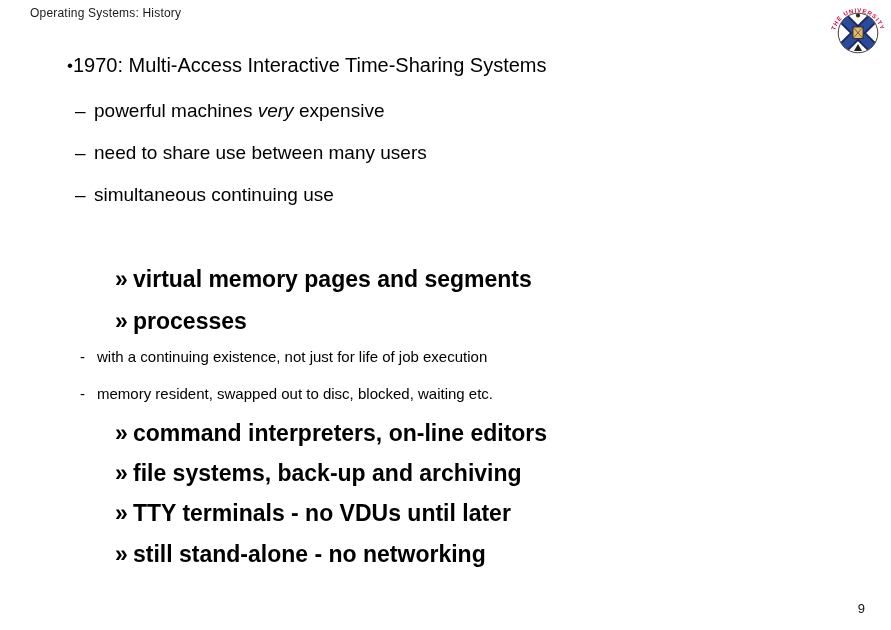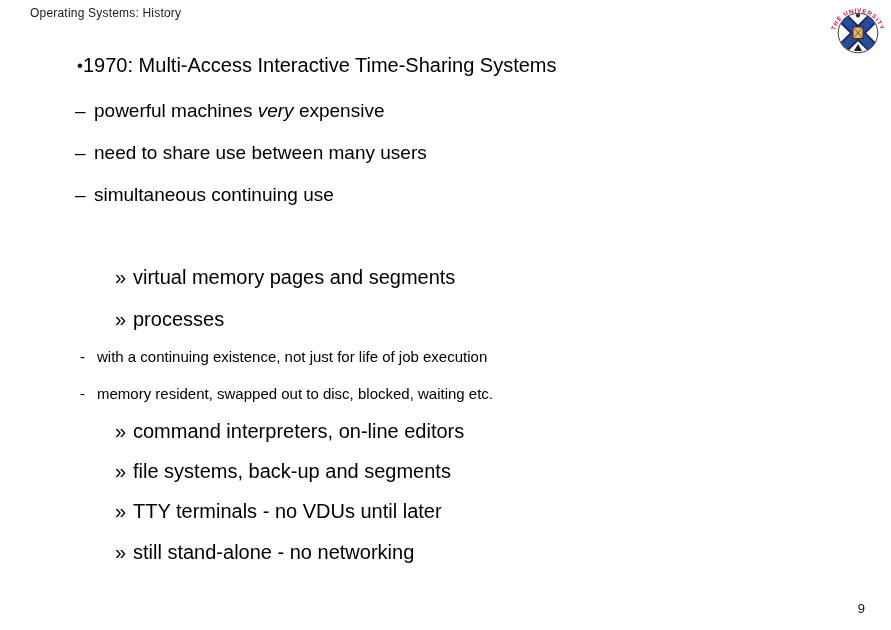--- a/index.html
+++ b/index.html
@@ -23,7 +23,7 @@
   .line { position: absolute; left: 0; white-space: nowrap; color: #000; line-height: 1.15; }
   .marker { display: inline-block; }
 
-  .l0 { font-size: 20px; padding-left: 36px; text-align: right; }
+  .l0 { font-size: 20px; padding-left: 26px; text-align: right; }
   .l0 .marker { width: 47px; font-size: 17px; vertical-align: 1px; }
 
   .l1 { font-size: 19px; padding-left: 75px; }

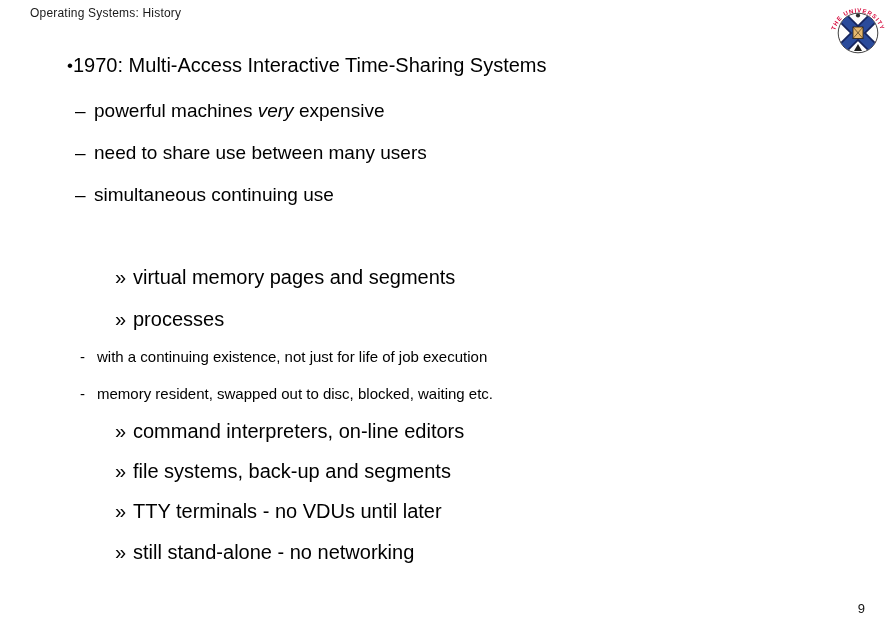--- a/index.html
+++ b/index.html
@@ -29,7 +29,7 @@
   .l1 { font-size: 19px; padding-left: 75px; }
   .l1 .marker { width: 19px; }
 
-  .l2 { font-size: 20px; padding-left: 115px; }
+  .l2 { font-size: 23px; padding-left: 115px; font-weight: bold; }
   .l2 .marker { width: 18px; }
 
   .l3 { font-size: 15px; padding-left: 80px; }

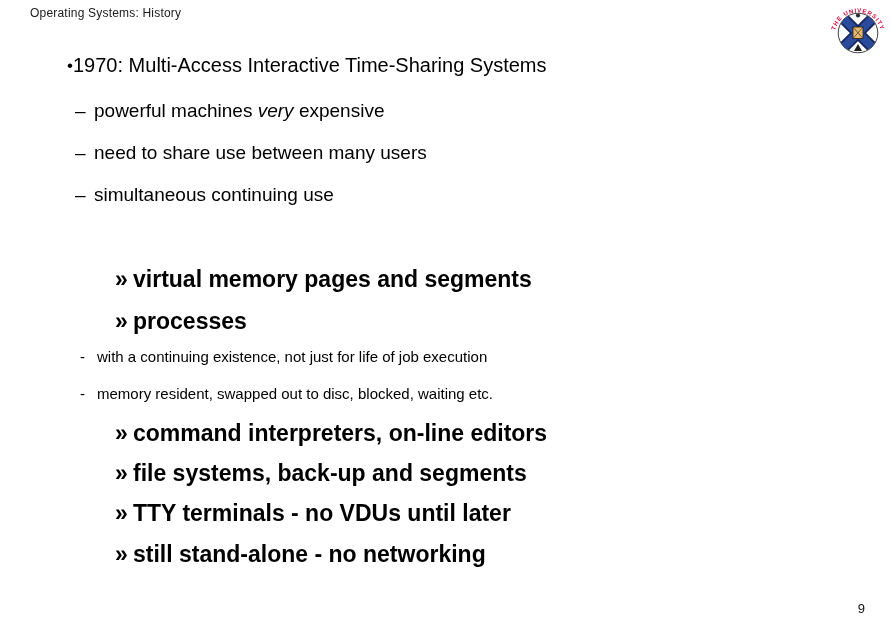--- a/index.html
+++ b/index.html
@@ -118,7 +118,7 @@
   </div>
 
   <div class="line l2" style="top:460px">
-    <span class="marker">»</span><span>file systems, back-up and segments</span>
+    <span class="marker">»</span><span>file systems, back-up and archiving</span>
   </div>
 
   <div class="line l2" style="top:500px">

